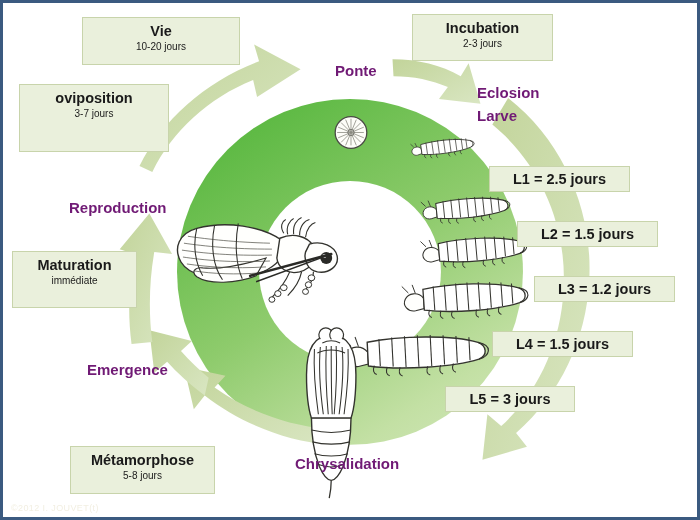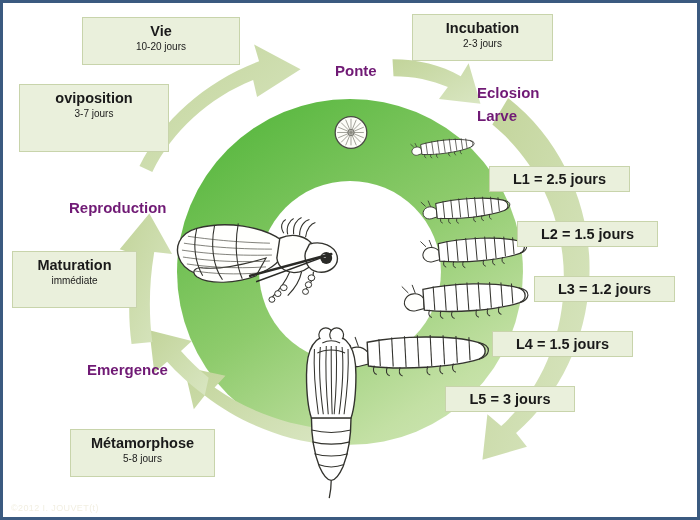--- a/index.html
+++ b/index.html
@@ -379,7 +379,7 @@
     <div class="t2">immédiate</div>
   </div>
 
-  <div class="box" style="left:67px; top:426px; width:145px; height:48px;">
+  <div class="box" style="left:67px; top:443px; width:145px; height:48px;">
     <div class="t1">Métamorphose</div>
     <div class="t2">5-8 jours</div>
   </div>

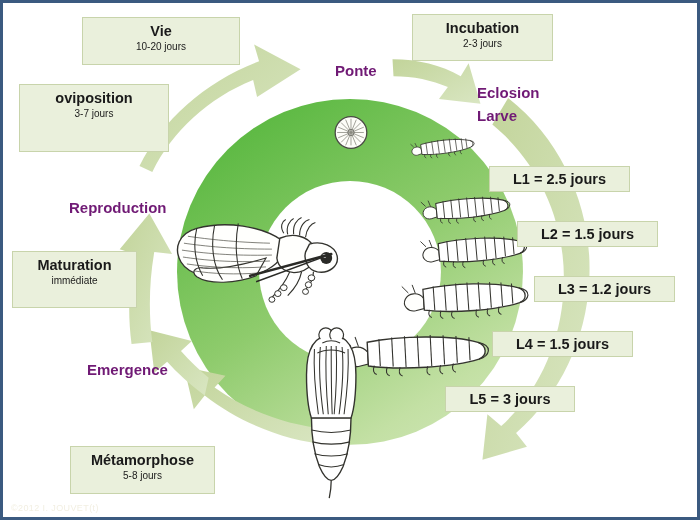--- a/index.html
+++ b/index.html
@@ -415,6 +415,7 @@
 
   <div class="stage-label" style="left:474px; top:104px;">Larve</div>
 
+  <div class="stage-label" style="left:292px; top:452px;">Chrysalidation</div>
 
   <div class="stage-label" style="left:84px; top:358px;">Emergence</div>
 

